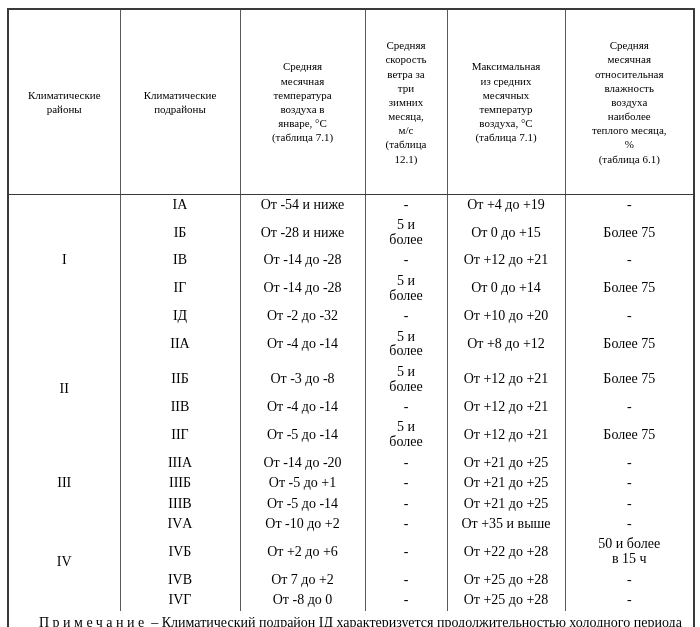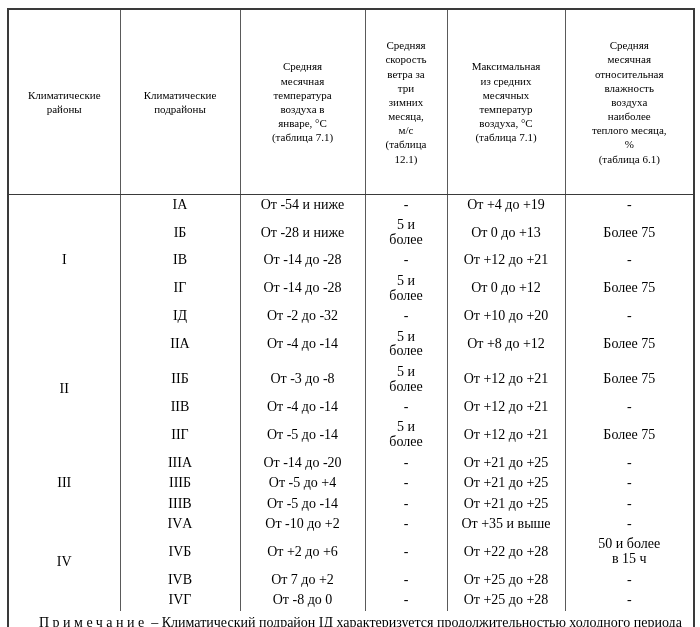--- a/index.html
+++ b/index.html
@@ -138,7 +138,7 @@
         <td>От -28 и ниже</td>
         <td class="pre">5 и
 более</td>
-        <td>От 0 до +13</td>
+        <td>От 0 до +15</td>
         <td class="pre">Более 75</td>
       </tr>
       <tr>

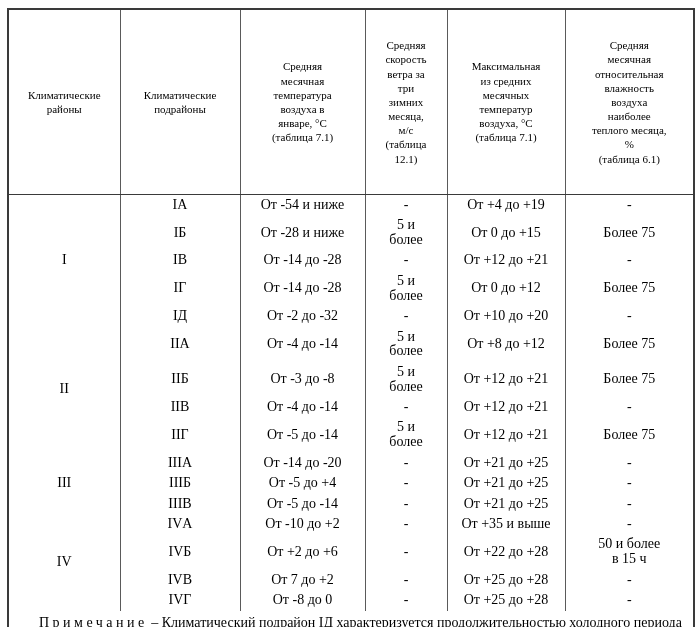--- a/index.html
+++ b/index.html
@@ -153,7 +153,7 @@
         <td>От -14 до -28</td>
         <td class="pre">5 и
 более</td>
-        <td>От 0 до +12</td>
+        <td>От 0 до +14</td>
         <td class="pre">Более 75</td>
       </tr>
       <tr>

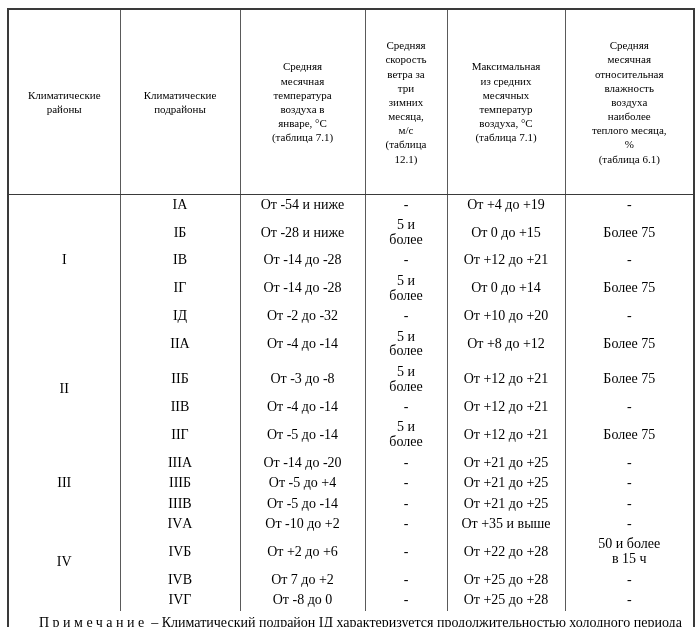--- a/index.html
+++ b/index.html
@@ -205,7 +205,7 @@
       </tr>
       <tr>
         <td>IIIБ</td>
-        <td>От -5 до +4</td>
+        <td>От -5 до +1</td>
         <td class="pre">-</td>
         <td>От +21 до +25</td>
         <td class="pre">-</td>

